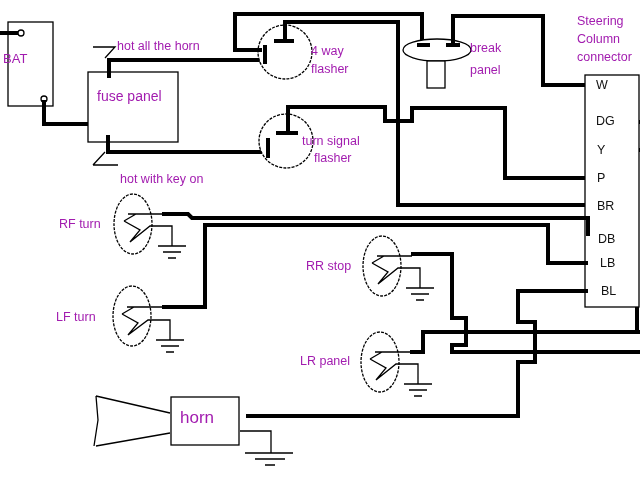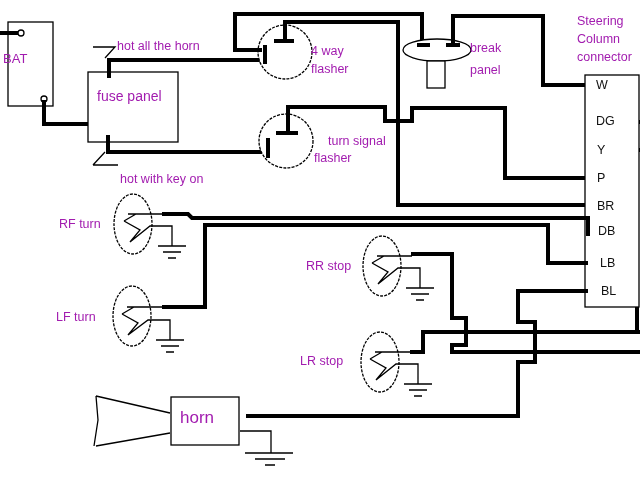--- a/index.html
+++ b/index.html
@@ -85,7 +85,7 @@
 
 <div class="lbl" style="left:311px;top:44px">4 way</div>
 <div class="lbl" style="left:311px;top:62px">flasher</div>
-<div class="lbl" style="left:328px;top:134px">turn signal</div>
+<div class="lbl" style="left:302px;top:134px">turn signal</div>
 <div class="lbl" style="left:314px;top:151px">flasher</div>
 <div class="lbl" style="left:470px;top:41px">break</div>
 <div class="lbl" style="left:470px;top:63px">panel</div>

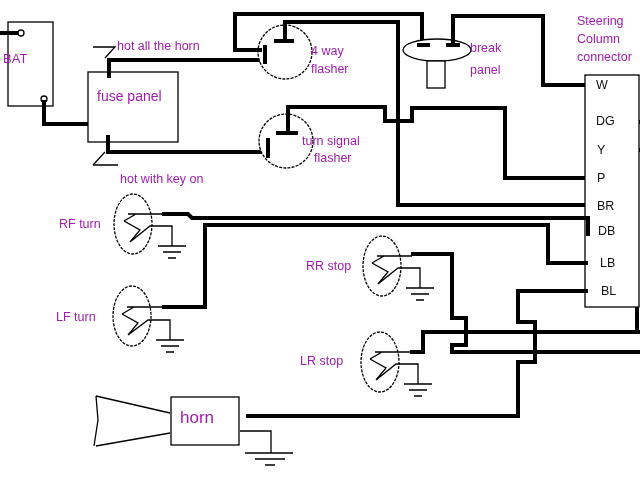--- a/index.html
+++ b/index.html
@@ -99,7 +99,7 @@
 <div class="pin" style="left:597px;top:143px">Y</div>
 <div class="pin" style="left:597px;top:171px">P</div>
 <div class="pin" style="left:597px;top:199px">BR</div>
-<div class="pin" style="left:598px;top:224px">DB</div>
+<div class="pin" style="left:598px;top:232px">DB</div>
 <div class="pin" style="left:600px;top:256px">LB</div>
 <div class="pin" style="left:601px;top:284px">BL</div>
 

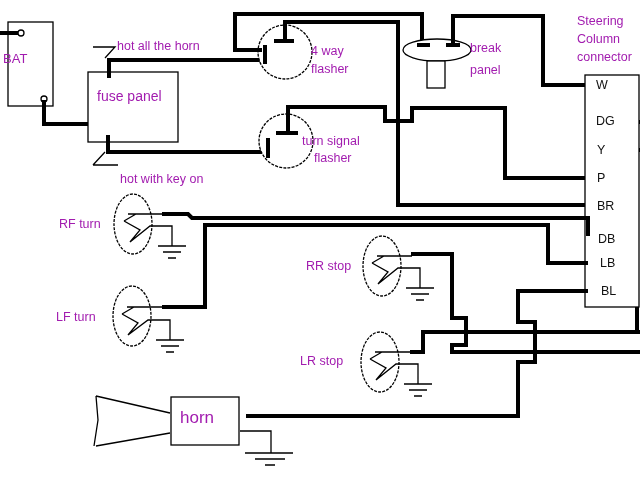--- a/index.html
+++ b/index.html
@@ -106,7 +106,7 @@
 <div class="lbl" style="left:59px;top:217px">RF turn</div>
 <div class="lbl" style="left:56px;top:310px">LF turn</div>
 <div class="lbl" style="left:306px;top:259px">RR stop</div>
-<div class="lbl" style="left:300px;top:354px">LR stop</div>
+<div class="lbl" style="left:300px;top:354px">LR panel</div>
 <div class="lbl" style="left:180px;top:411px;font-size:17px">horn</div>
 </div>
 

